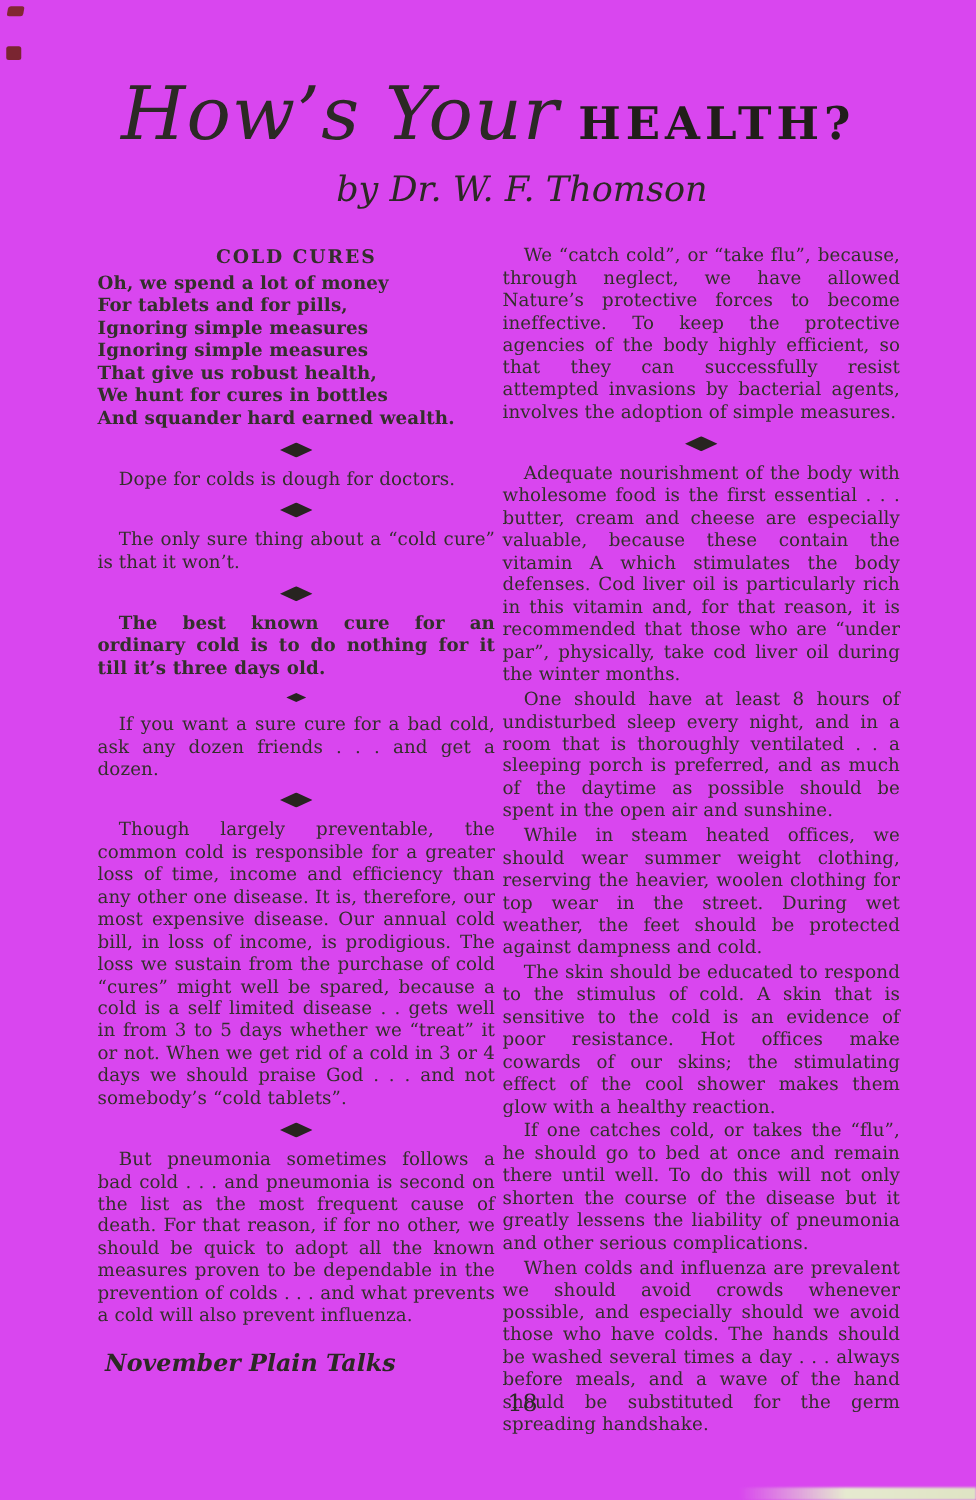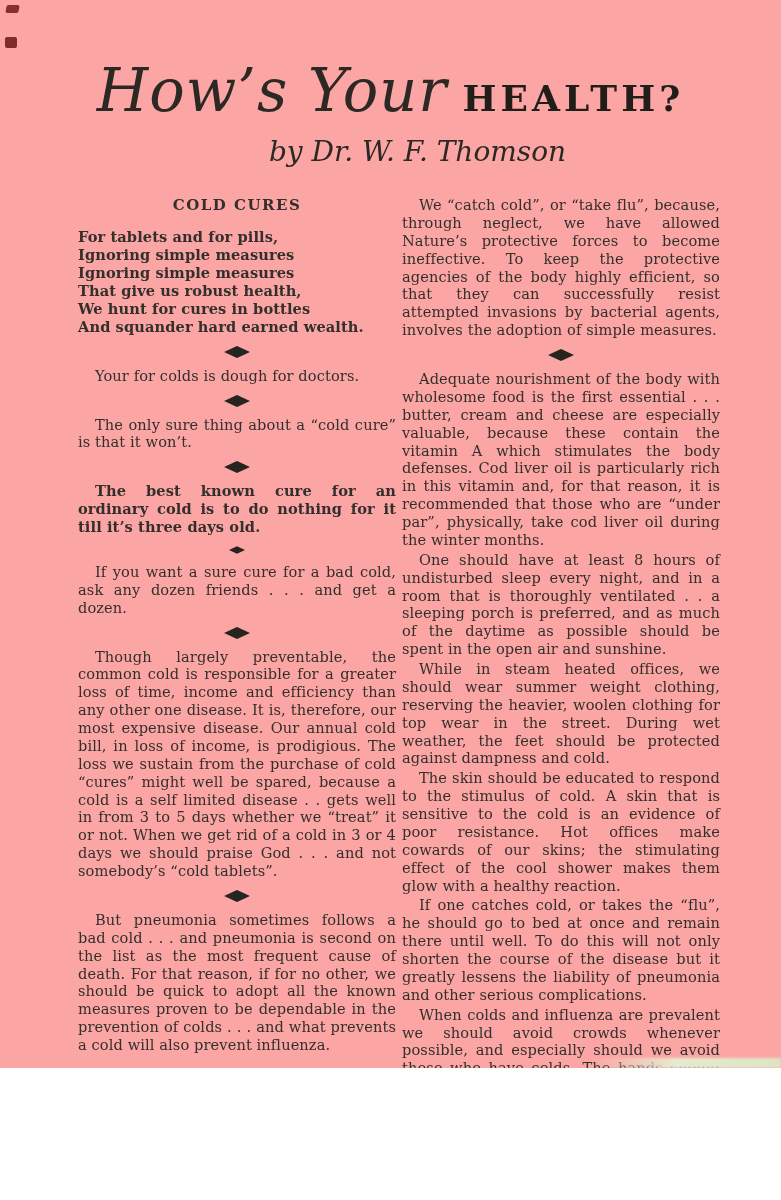--- a/index.html
+++ b/index.html
@@ -4,8 +4,8 @@
 <style>
   html,body{margin:0;padding:0;background:#ffffff;}
   .page{
-    position:relative;width:781px;height:1068px;overflow:hidden;
-    background:#fca5a5;color:#33302b;
+    position:relative;width:781px;height:1200px;overflow:hidden;
+    background:#d946ef;color:#33302b;
     font-family:"DejaVu Serif",serif;
   }
   

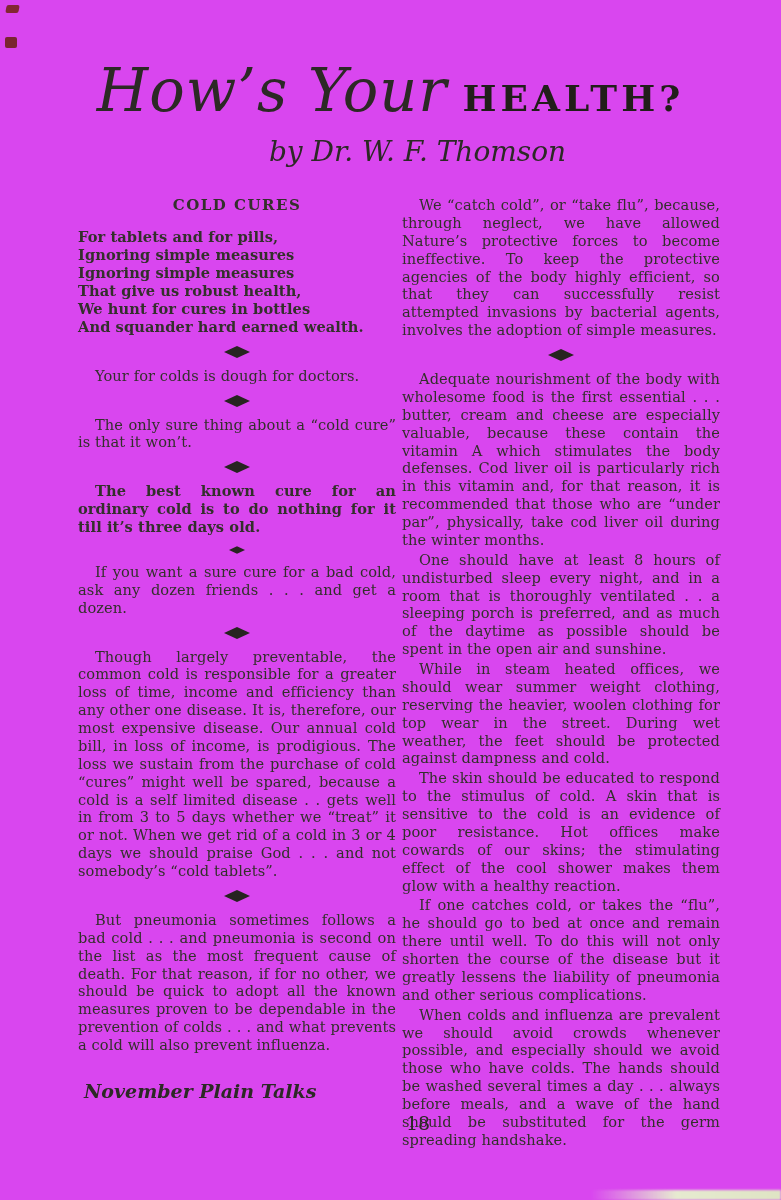--- a/index.html
+++ b/index.html
@@ -31,7 +31,7 @@
   }
   .col-left{left:78px;}
   .col-right{left:402px;}
-  .section-heading{font-weight:bold;text-align:center;letter-spacing:1.5px;font-size:15px;margin-bottom:14px;}
+  .section-heading{font-weight:bold;text-align:center;letter-spacing:1.5px;font-size:15px;margin-bottom:4px;}
   .poem{font-weight:bold;text-align:left;}
   .poem span{display:block;}
   .para{text-indent:17px;margin:0 0 2px 0;}

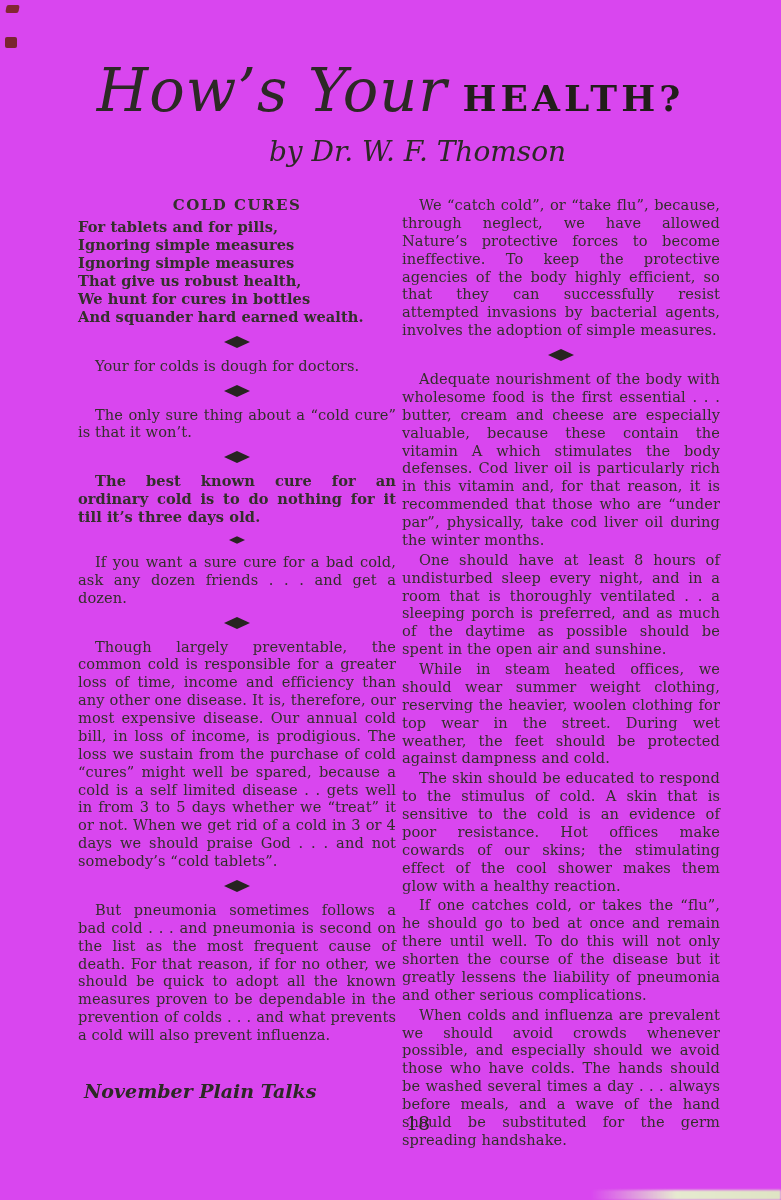--- a/index.html
+++ b/index.html
@@ -61,6 +61,7 @@
   <div class="col col-left">
     <div class="section-heading">COLD CURES</div>
     <div class="poem">
+      <span>Oh, we spend a lot of money</span>
       <span>For tablets and for pills,</span>
       <span>Ignoring simple measures</span>
       <span>Ignoring simple measures</span>

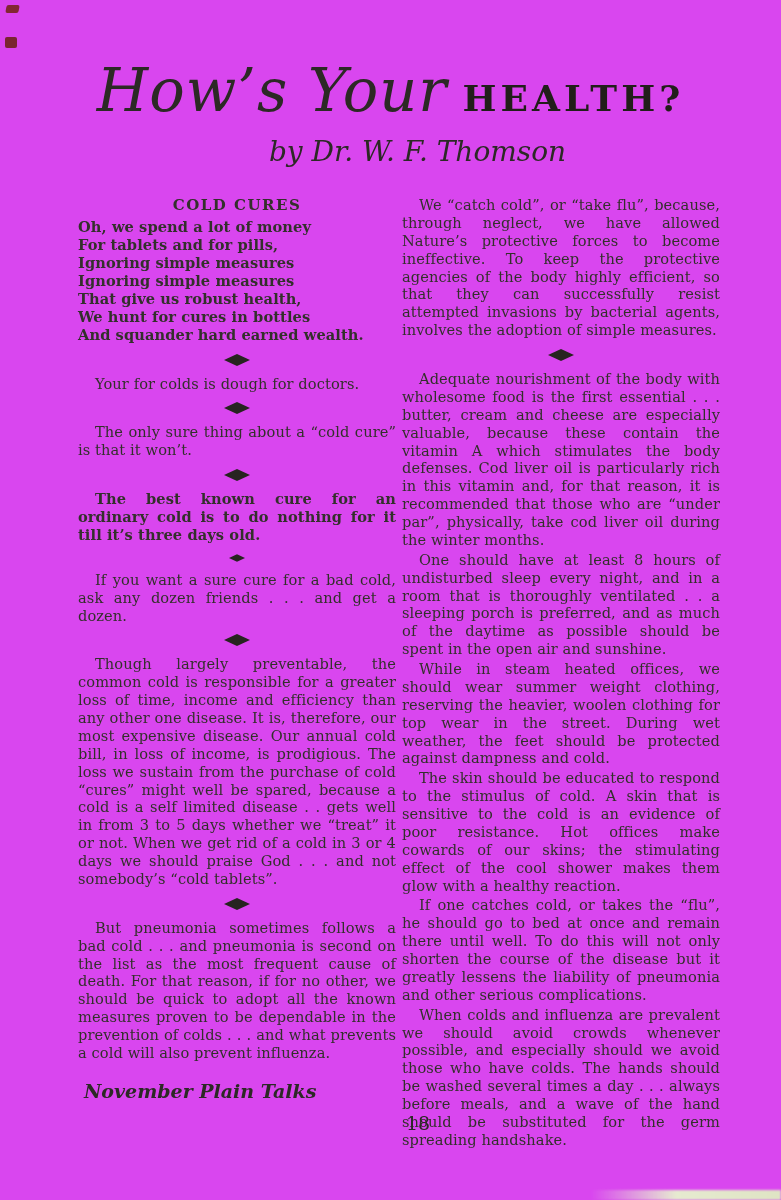--- a/index.html
+++ b/index.html
@@ -74,7 +74,7 @@
           <polygon points="13,0 26,6 13,12 0,6"></polygon>
         </svg></div>
 
-    <div class="para">Your for colds is dough for doctors.</div>
+    <div class="para">Dope for colds is dough for doctors.</div>
 
     <div class="divider"><svg width="26" height="12" viewBox="0 0 26 12">
           <polygon points="13,0 26,6 13,12 0,6"></polygon>

